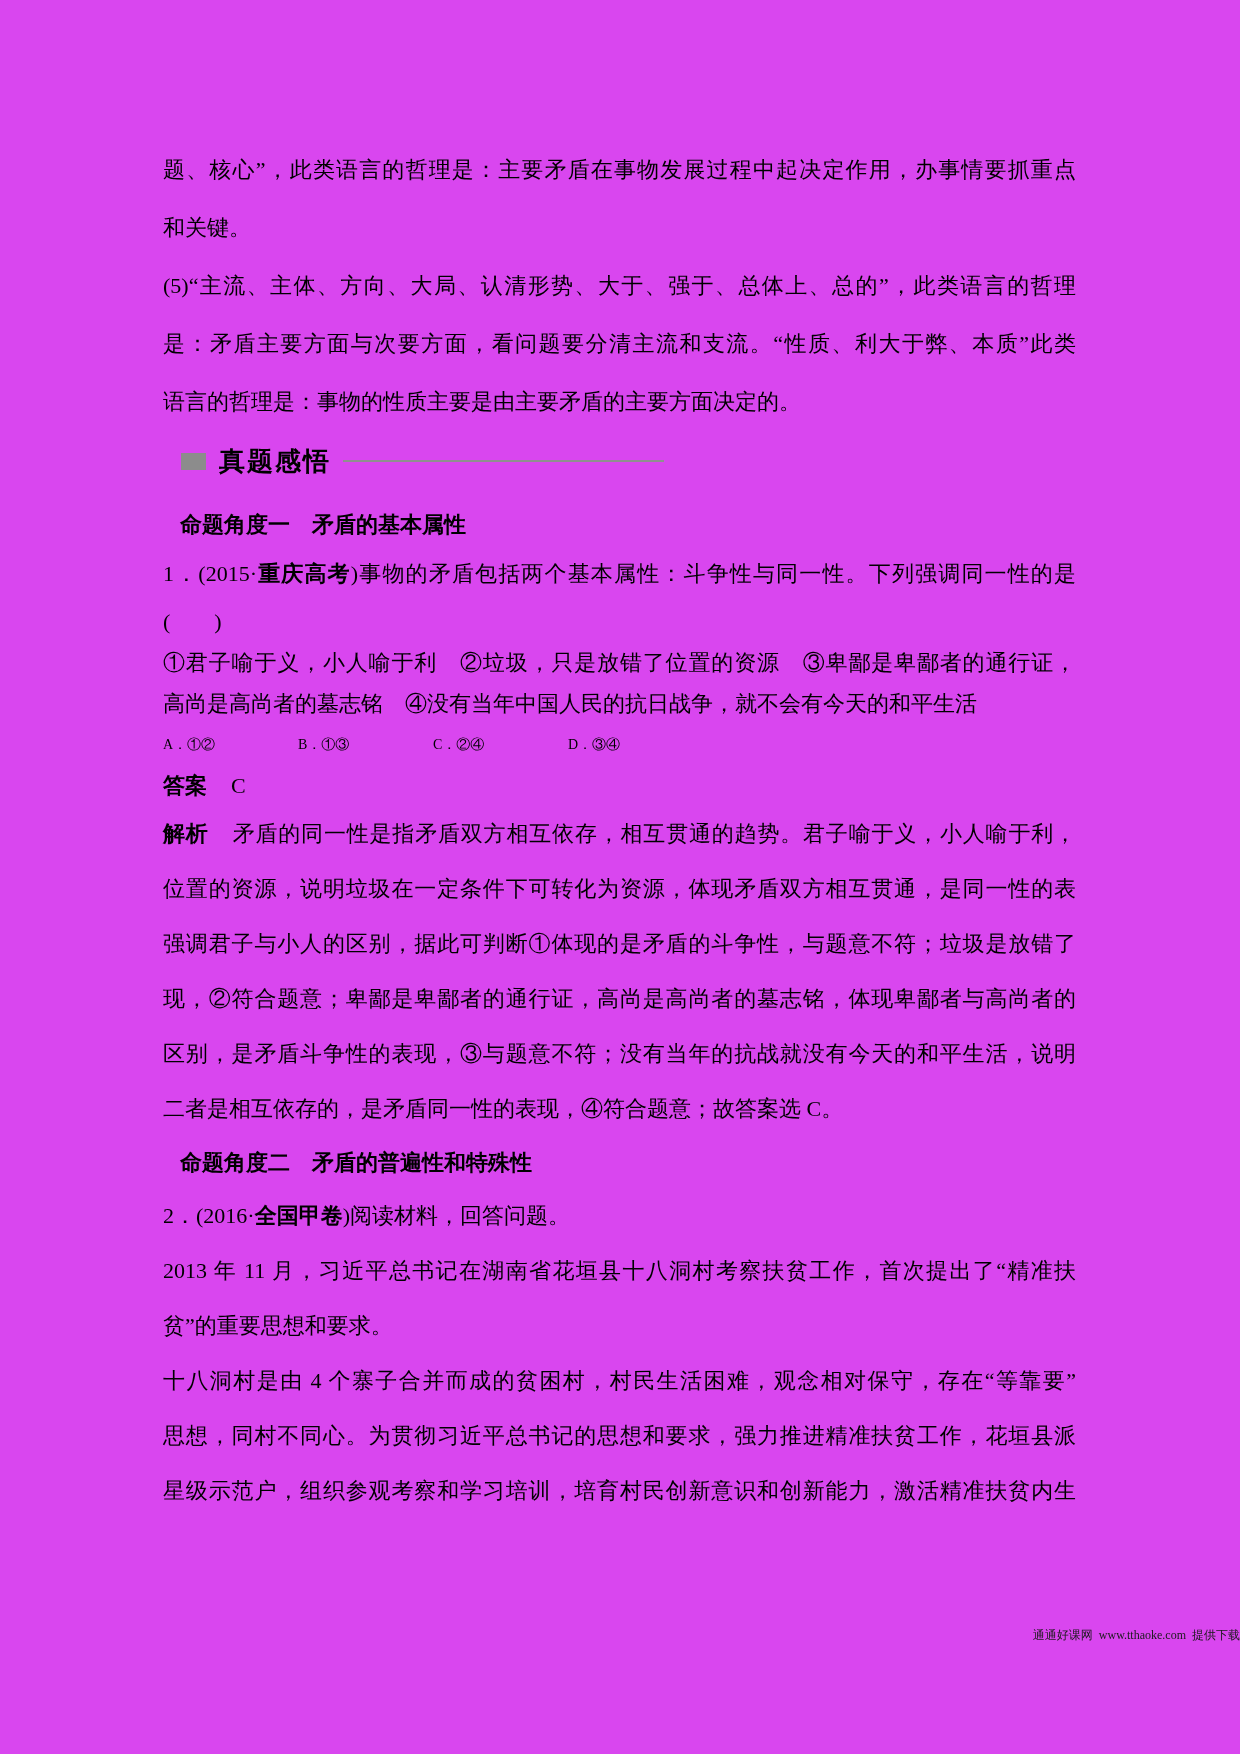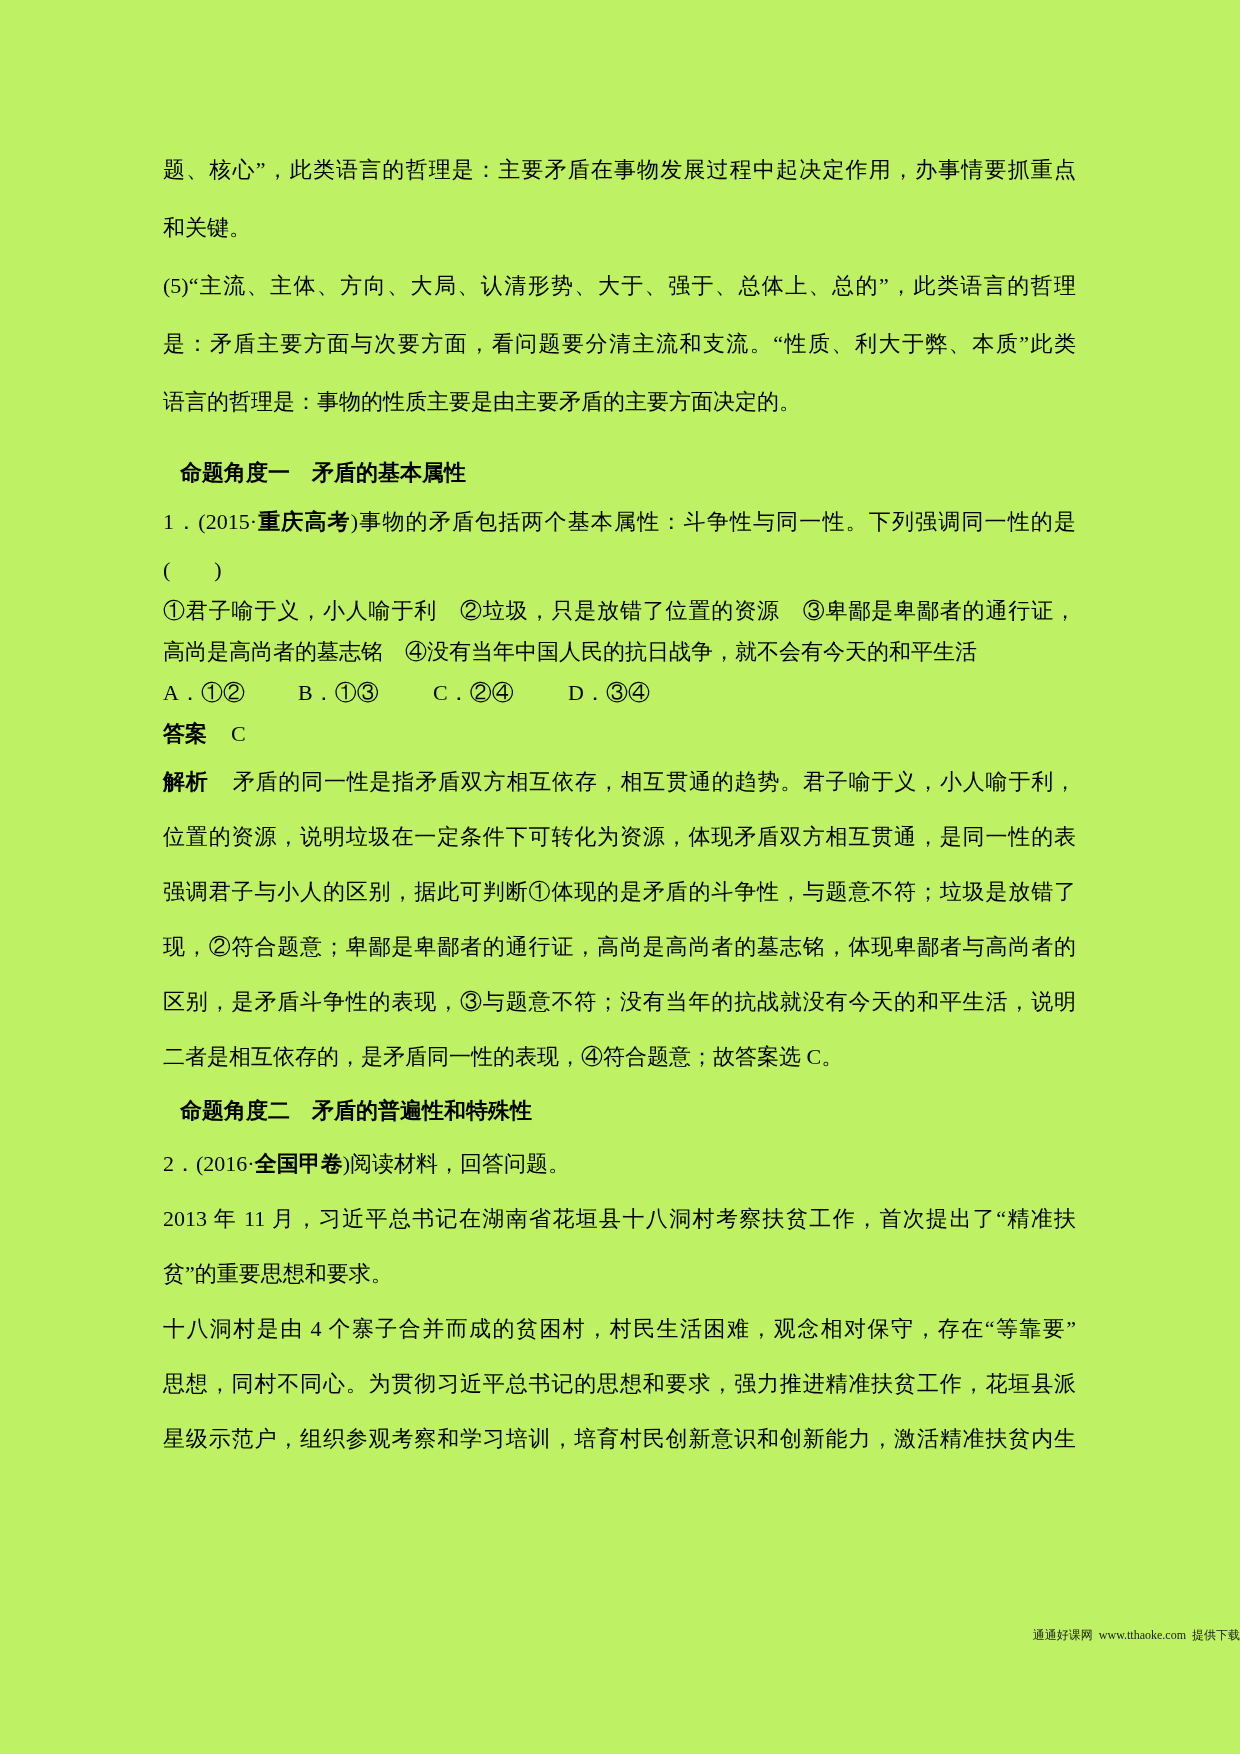--- a/index.html
+++ b/index.html
@@ -11,7 +11,7 @@
   .page {
     position: relative;
     width: 1240px; height: 1754px;
-    background: #bef264;
+    background: #d946ef;
     overflow: hidden;
     color: #000000;
   }

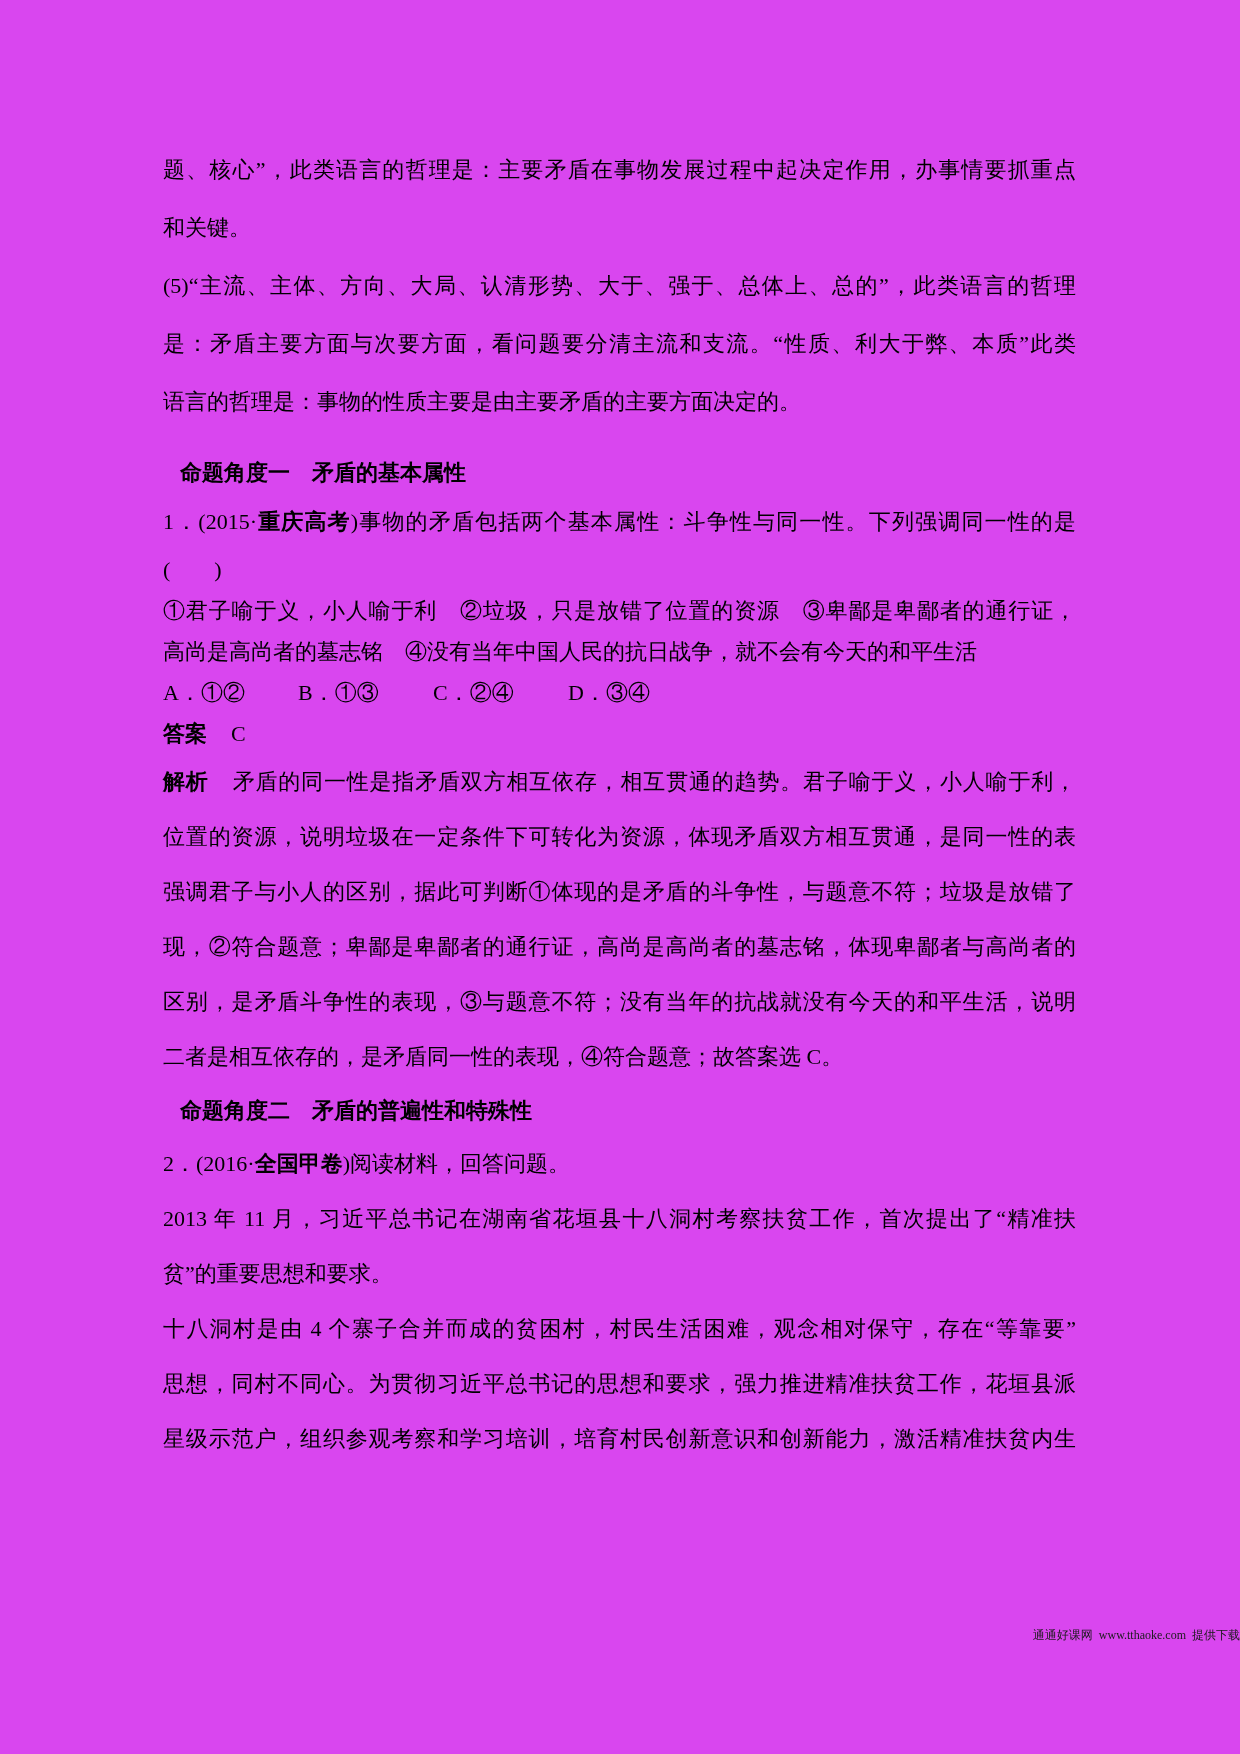--- a/index.html
+++ b/index.html
@@ -111,6 +111,11 @@
       <div class="line intro-line">语言的哲理是：事物的性质主要是由主要矛盾的主要方面决定的。</div>
     </div>
 
+    <div class="sec-header">
+      <span class="sec-bullet"></span>
+      <span class="sec-title">真题感悟</span>
+      <span class="sec-rule"></span>
+    </div>
 
     <div class="heading h-angle1">命题角度一　矛盾的基本属性</div>
 

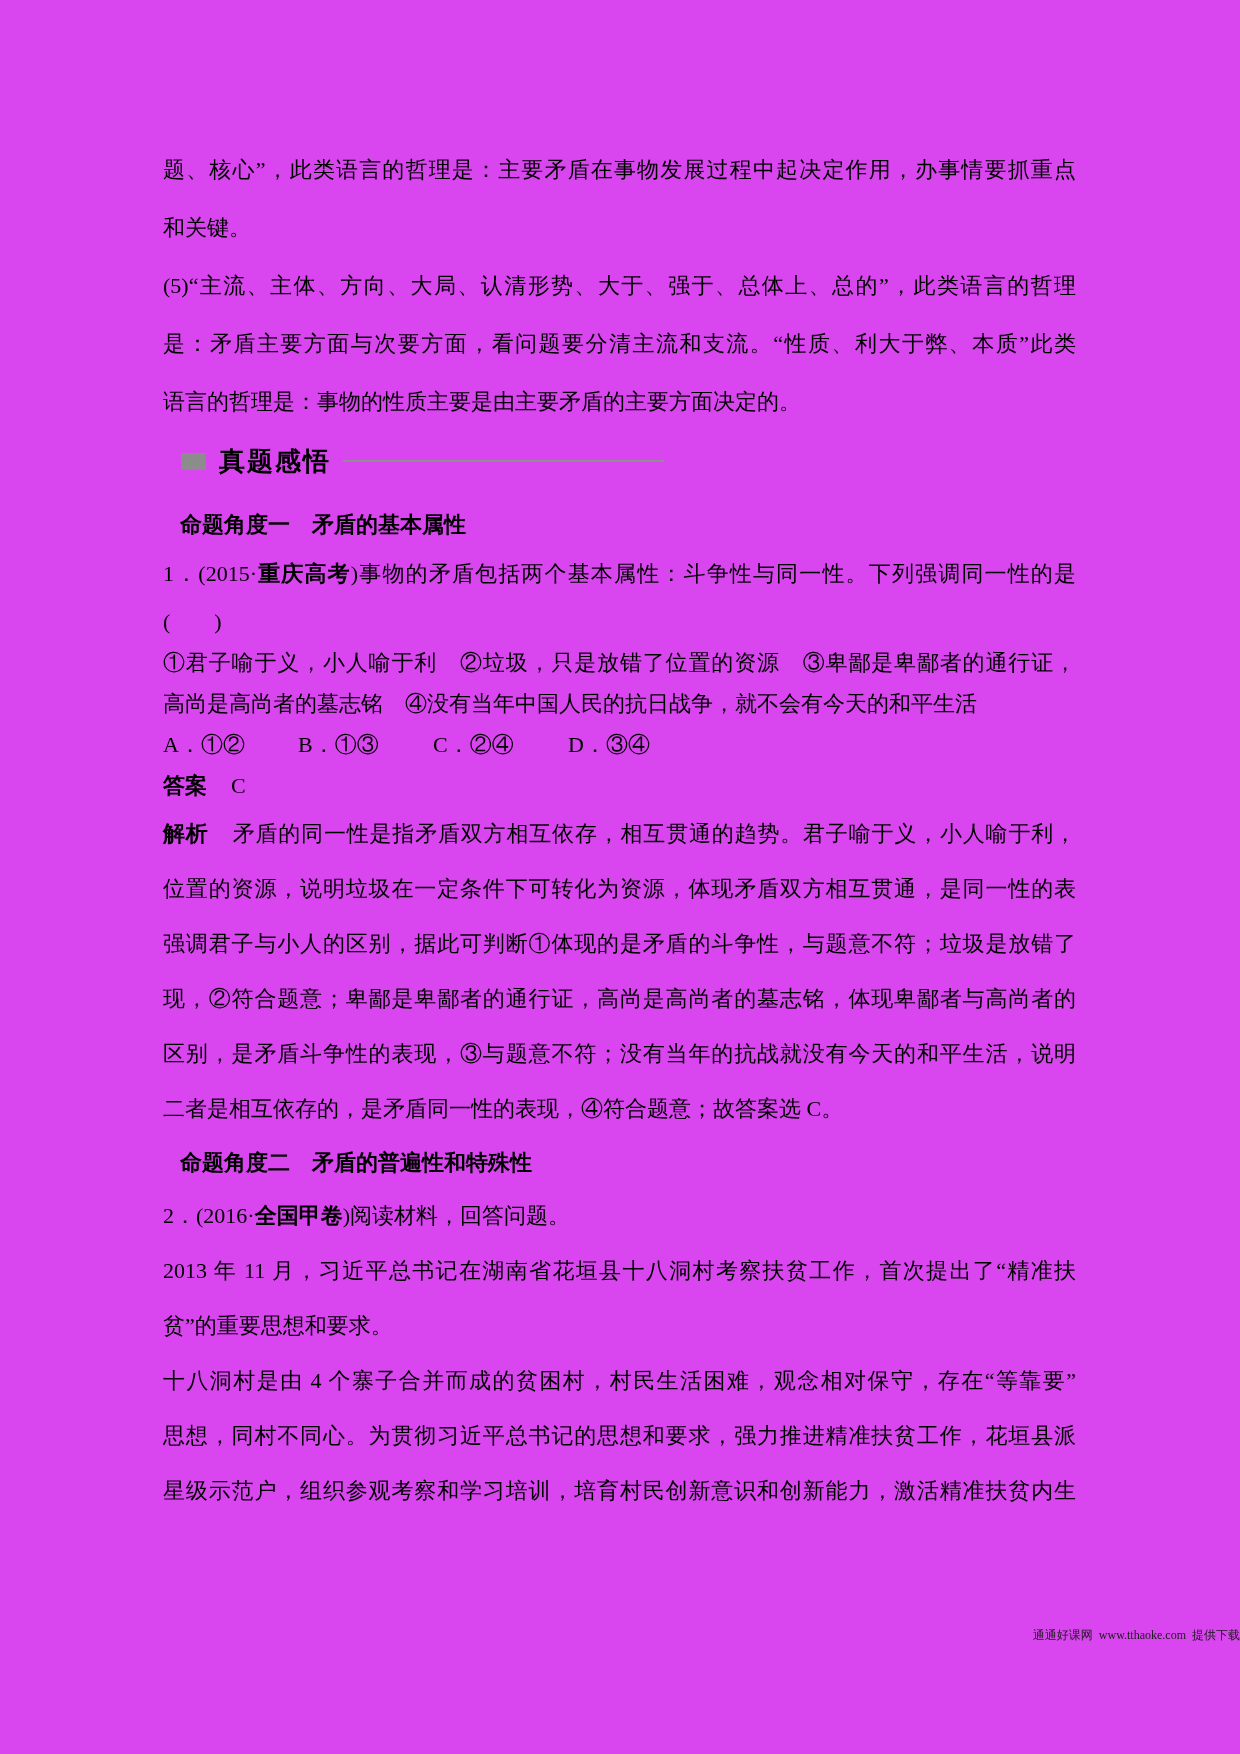--- a/index.html
+++ b/index.html
@@ -81,7 +81,7 @@
   .options-row {
     display: flex;
     line-height: 41px;
-    font-size: 22px;
+    font-size: 14px;
   }
   .option { width: 135px; flex: 0 0 auto; }
   .option:last-child { width: auto; }

